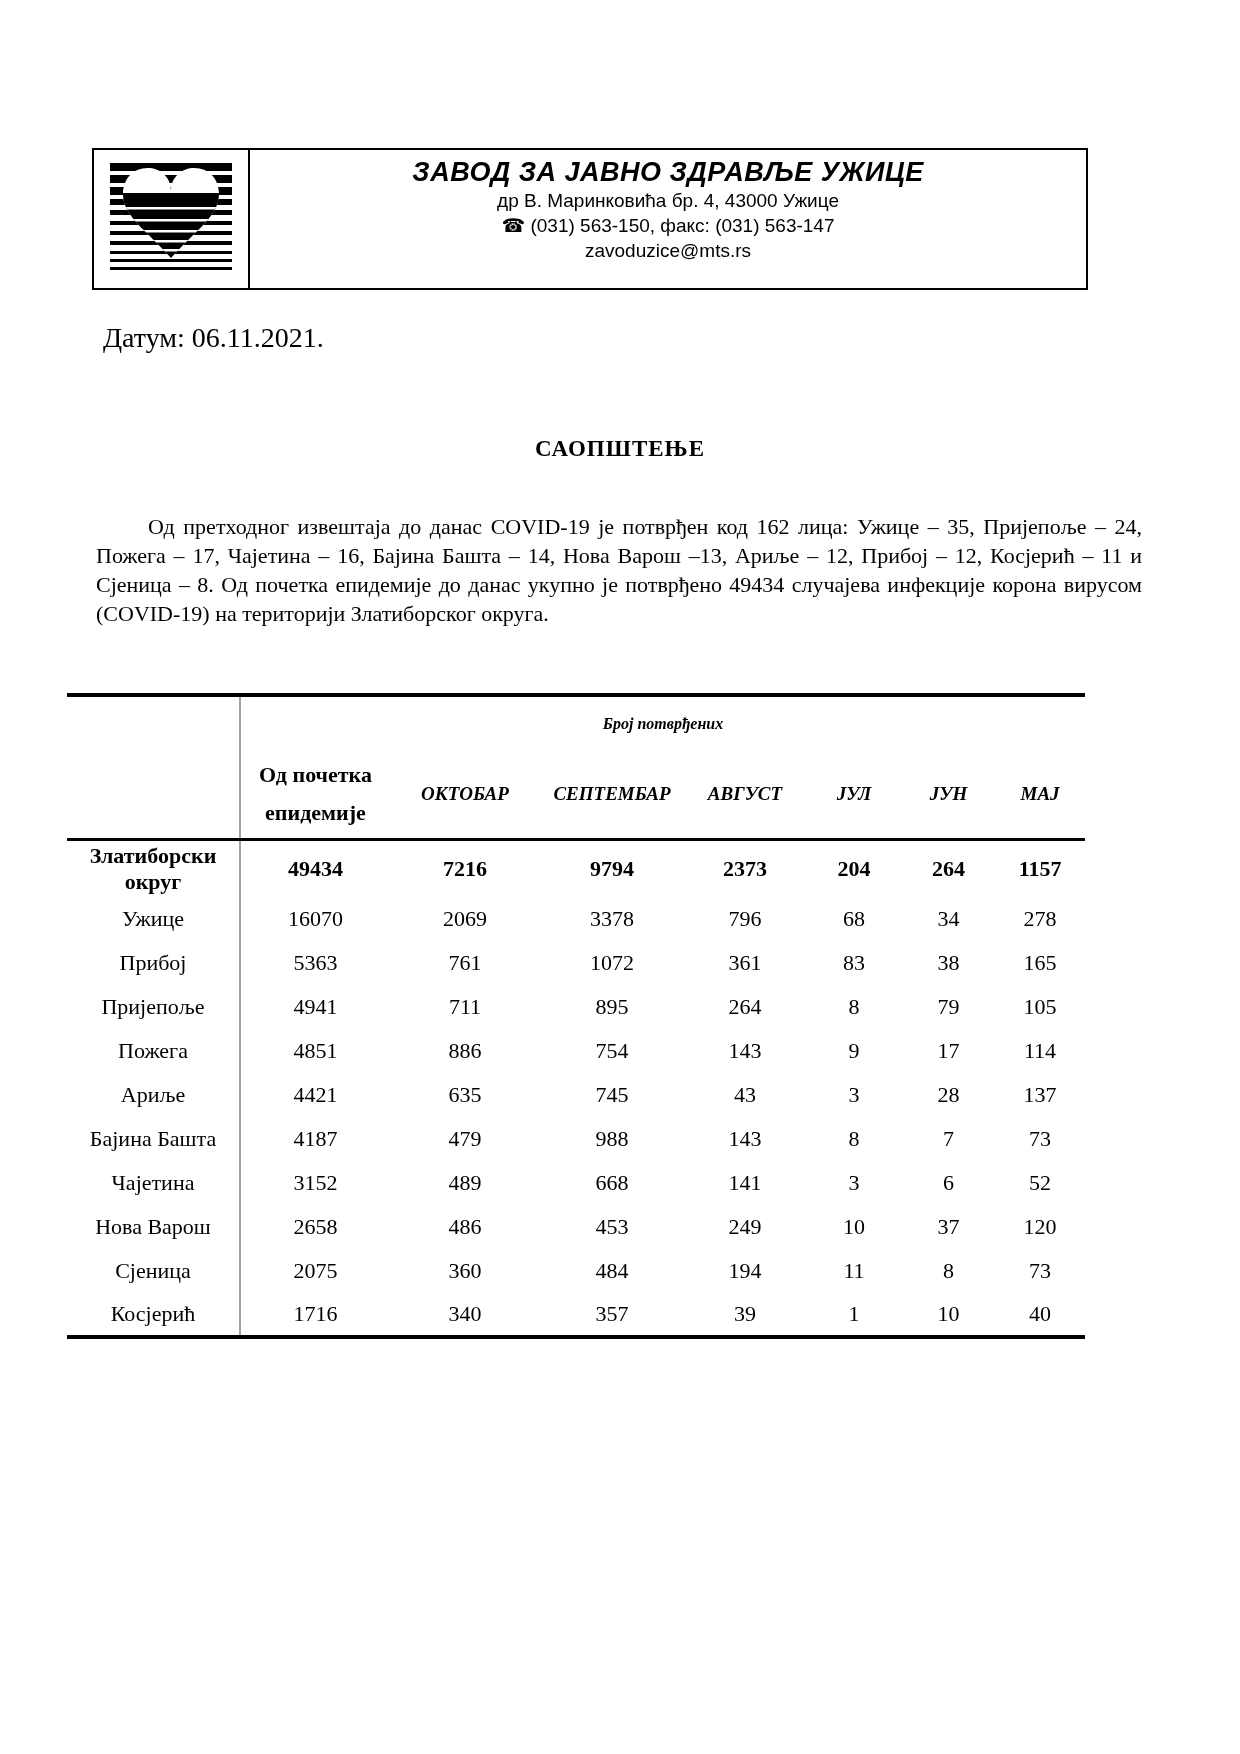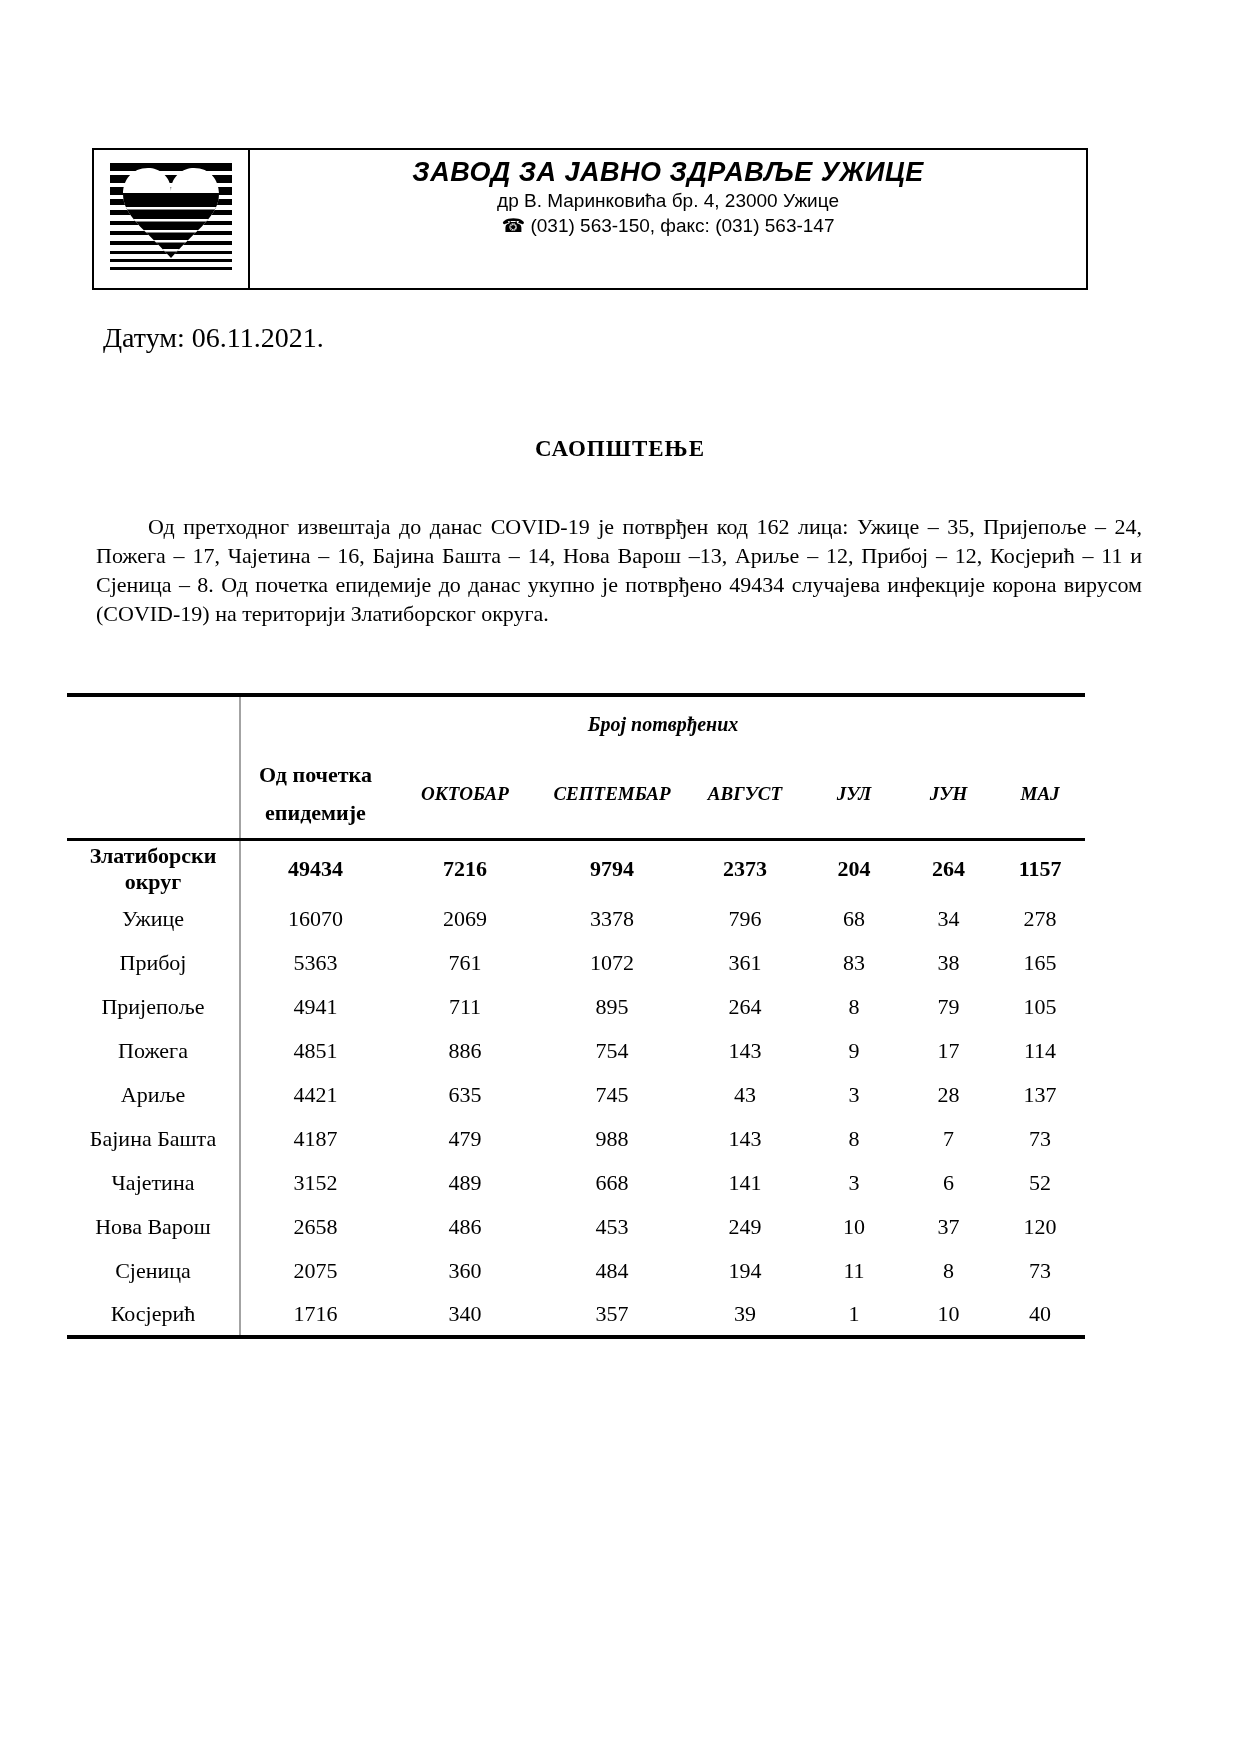--- a/index.html
+++ b/index.html
@@ -100,7 +100,7 @@
     </div>
     <div class="org-info">
       <div class="org-name">ЗАВОД ЗА ЈАВНО ЗДРАВЉЕ УЖИЦЕ</div>
-      <div class="org-line">др В. Маринковића бр. 4, 23000 Ужице</div>
+      <div class="org-line">др В. Маринковића бр. 4, 43000 Ужице</div>
       <div class="org-line">
         <span>☎</span>
         <span>(031) 563-150, факс: (031) 563-147</span>

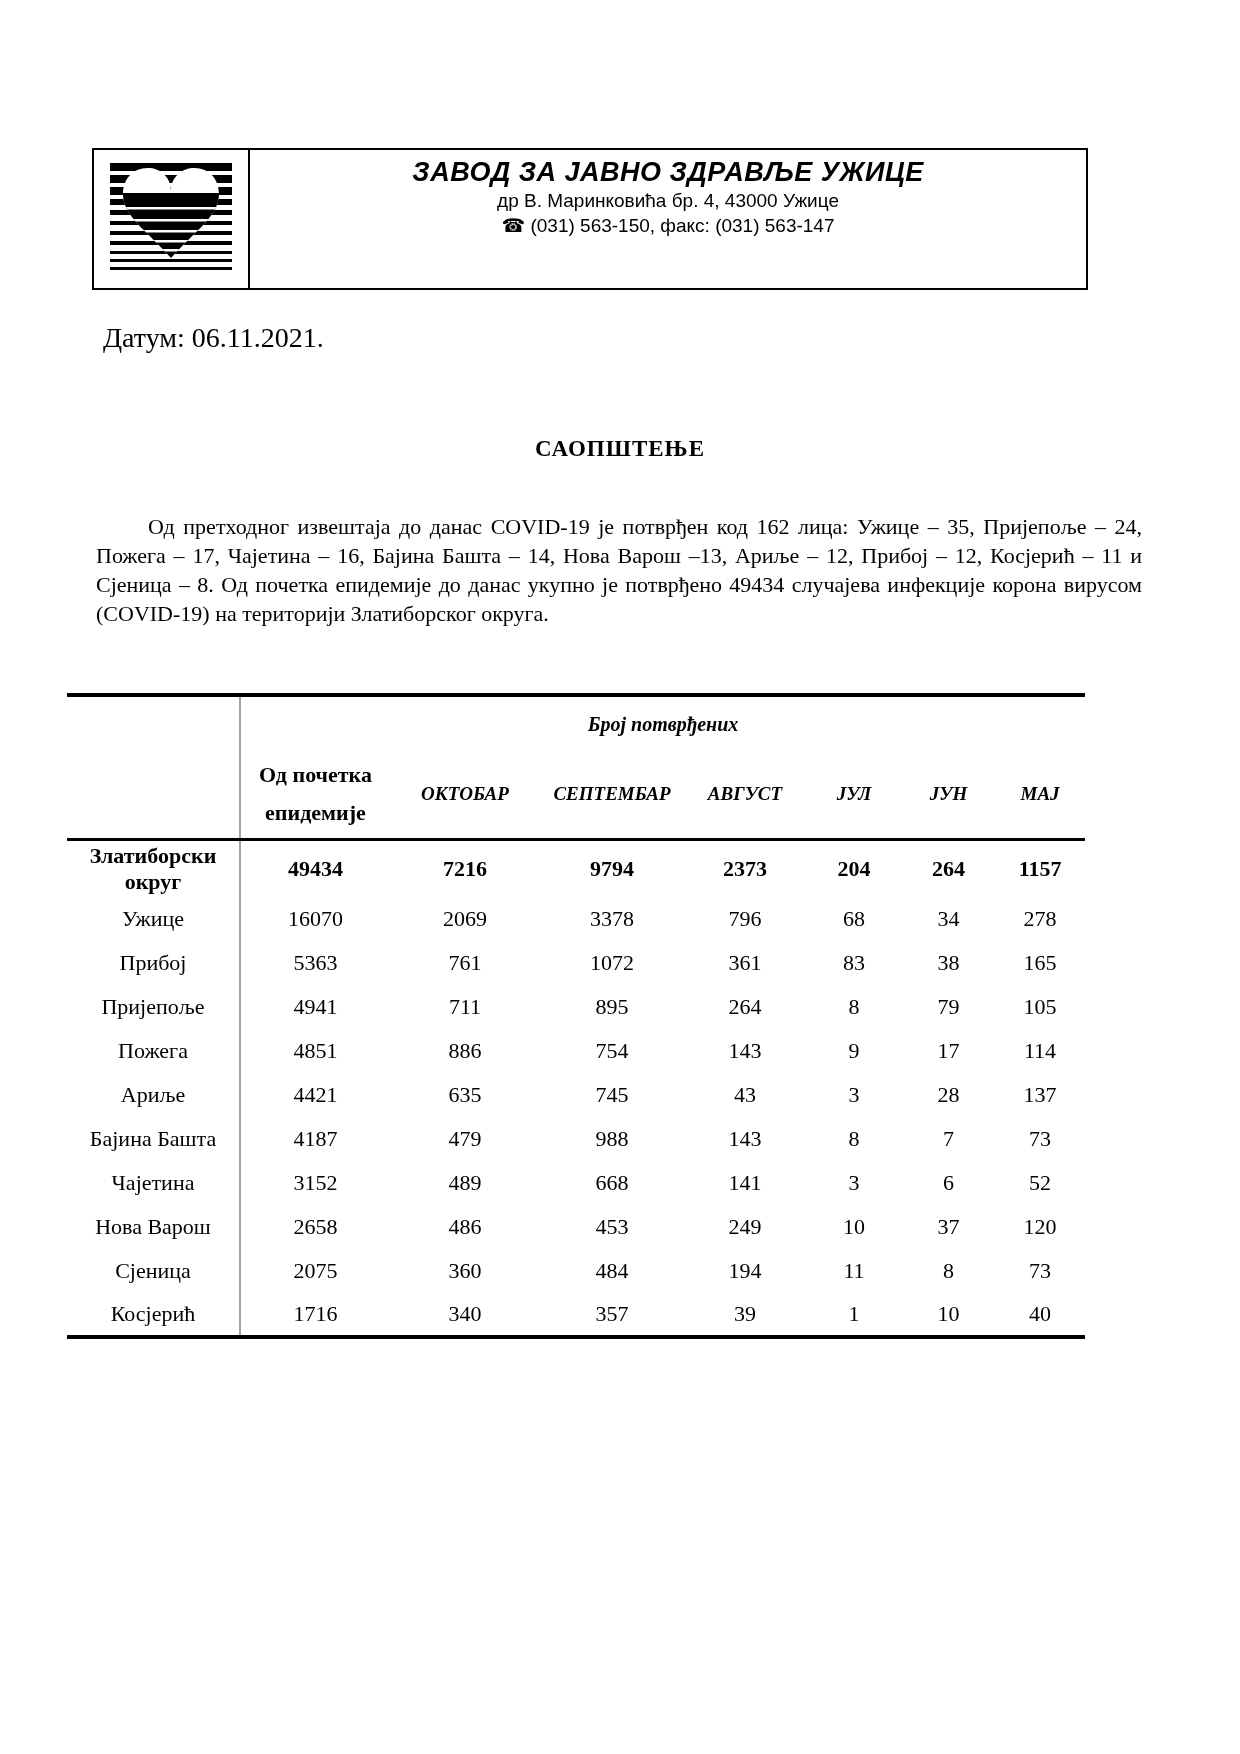--- a/index.html
+++ b/index.html
@@ -105,6 +105,7 @@
         <span>☎</span>
         <span>(031) 563-150, факс: (031) 563-147</span>
       </div>
+      <div class="org-line">zavoduzice@mts.rs</div>
     </div>
   </div>
 

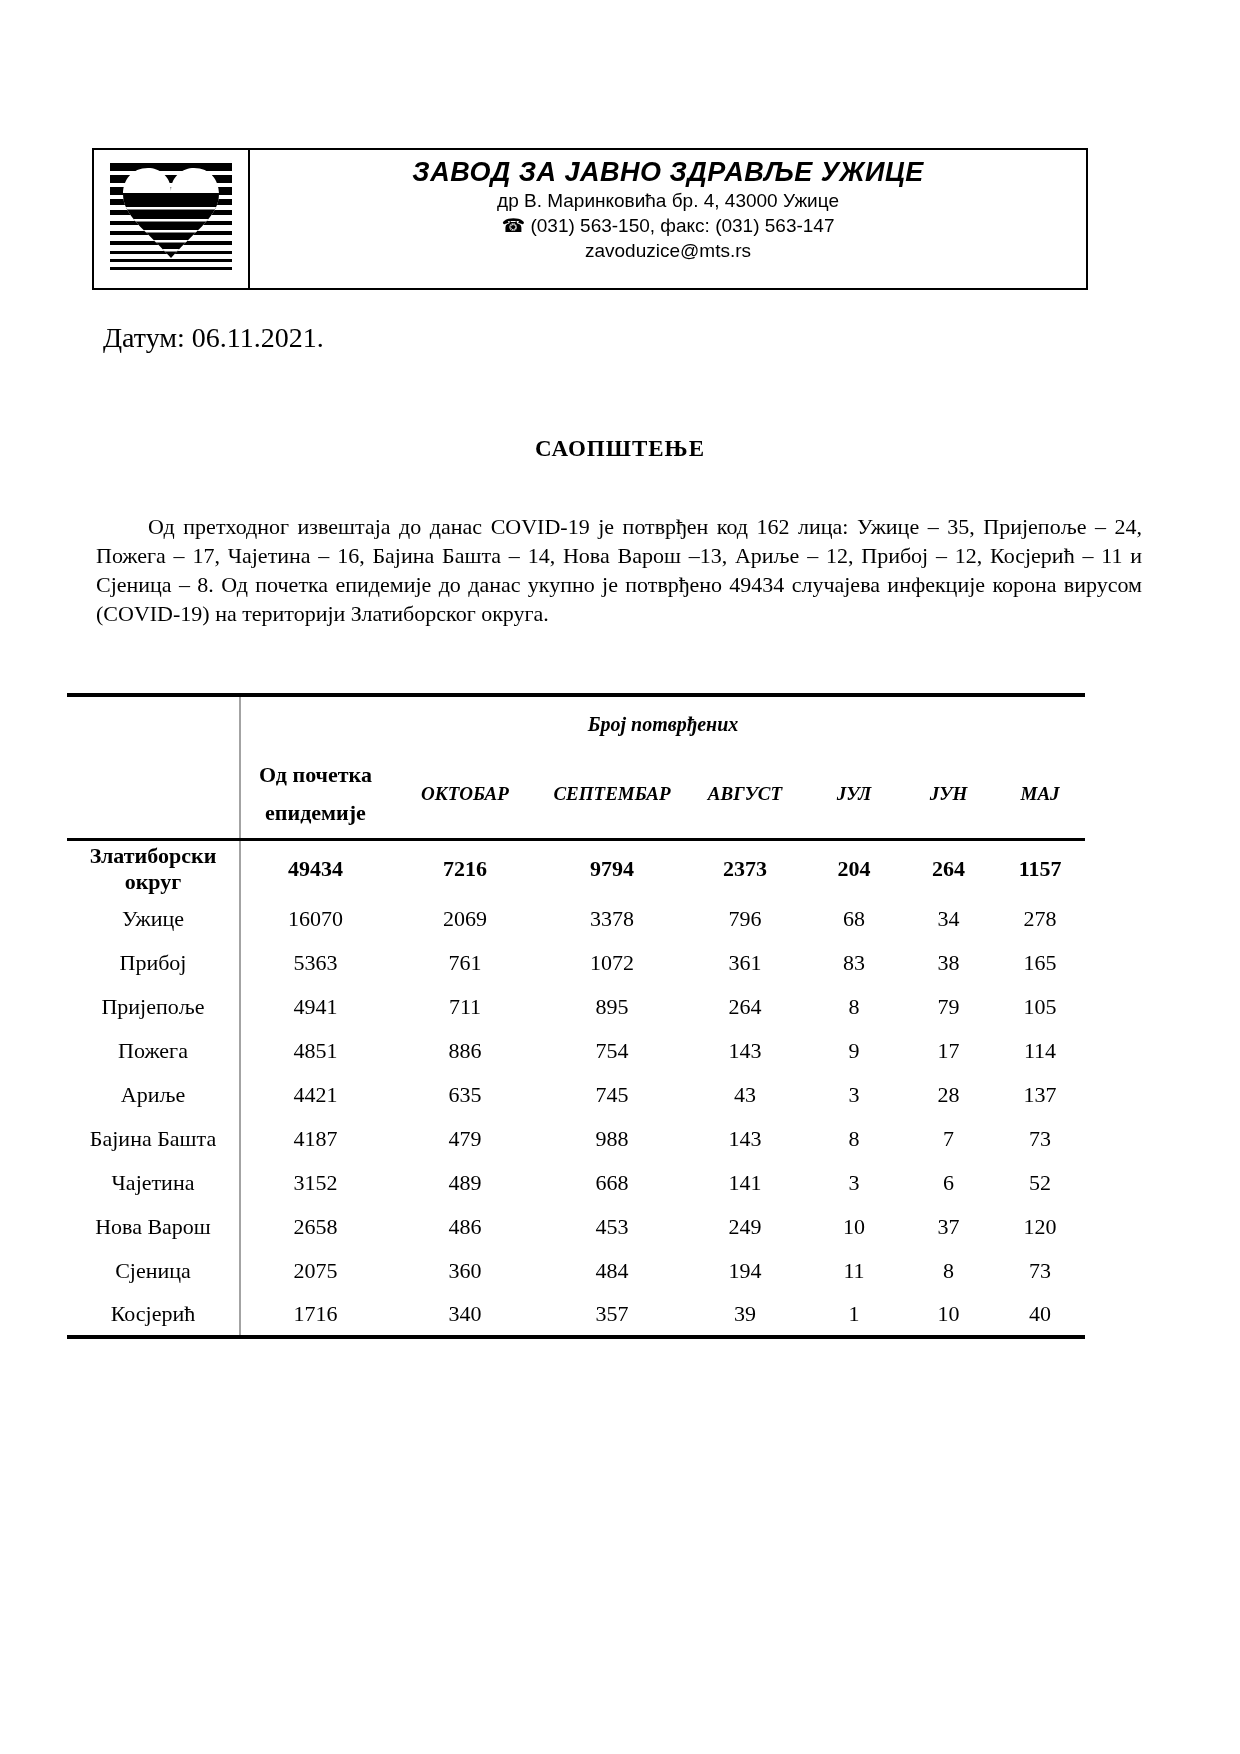--- a/index.html
+++ b/index.html
@@ -48,7 +48,7 @@
   .divider-col { border-right:2px solid #a3a3a3; }
   tr.hrow1 { height:56px; }
   tr.hrow2 { height:88px; }
-  th.span-head { font-size:20px; font-weight:bold; font-style:italic; }
+  th.span-head { font-size:16px; font-weight:bold; font-style:italic; }
   th.epi-head  { font-size:22px; font-weight:bold; line-height:38px; }
   th.month-head{ font-size:19px; font-weight:bold; font-style:italic; }
   tbody tr { height:44px; }

